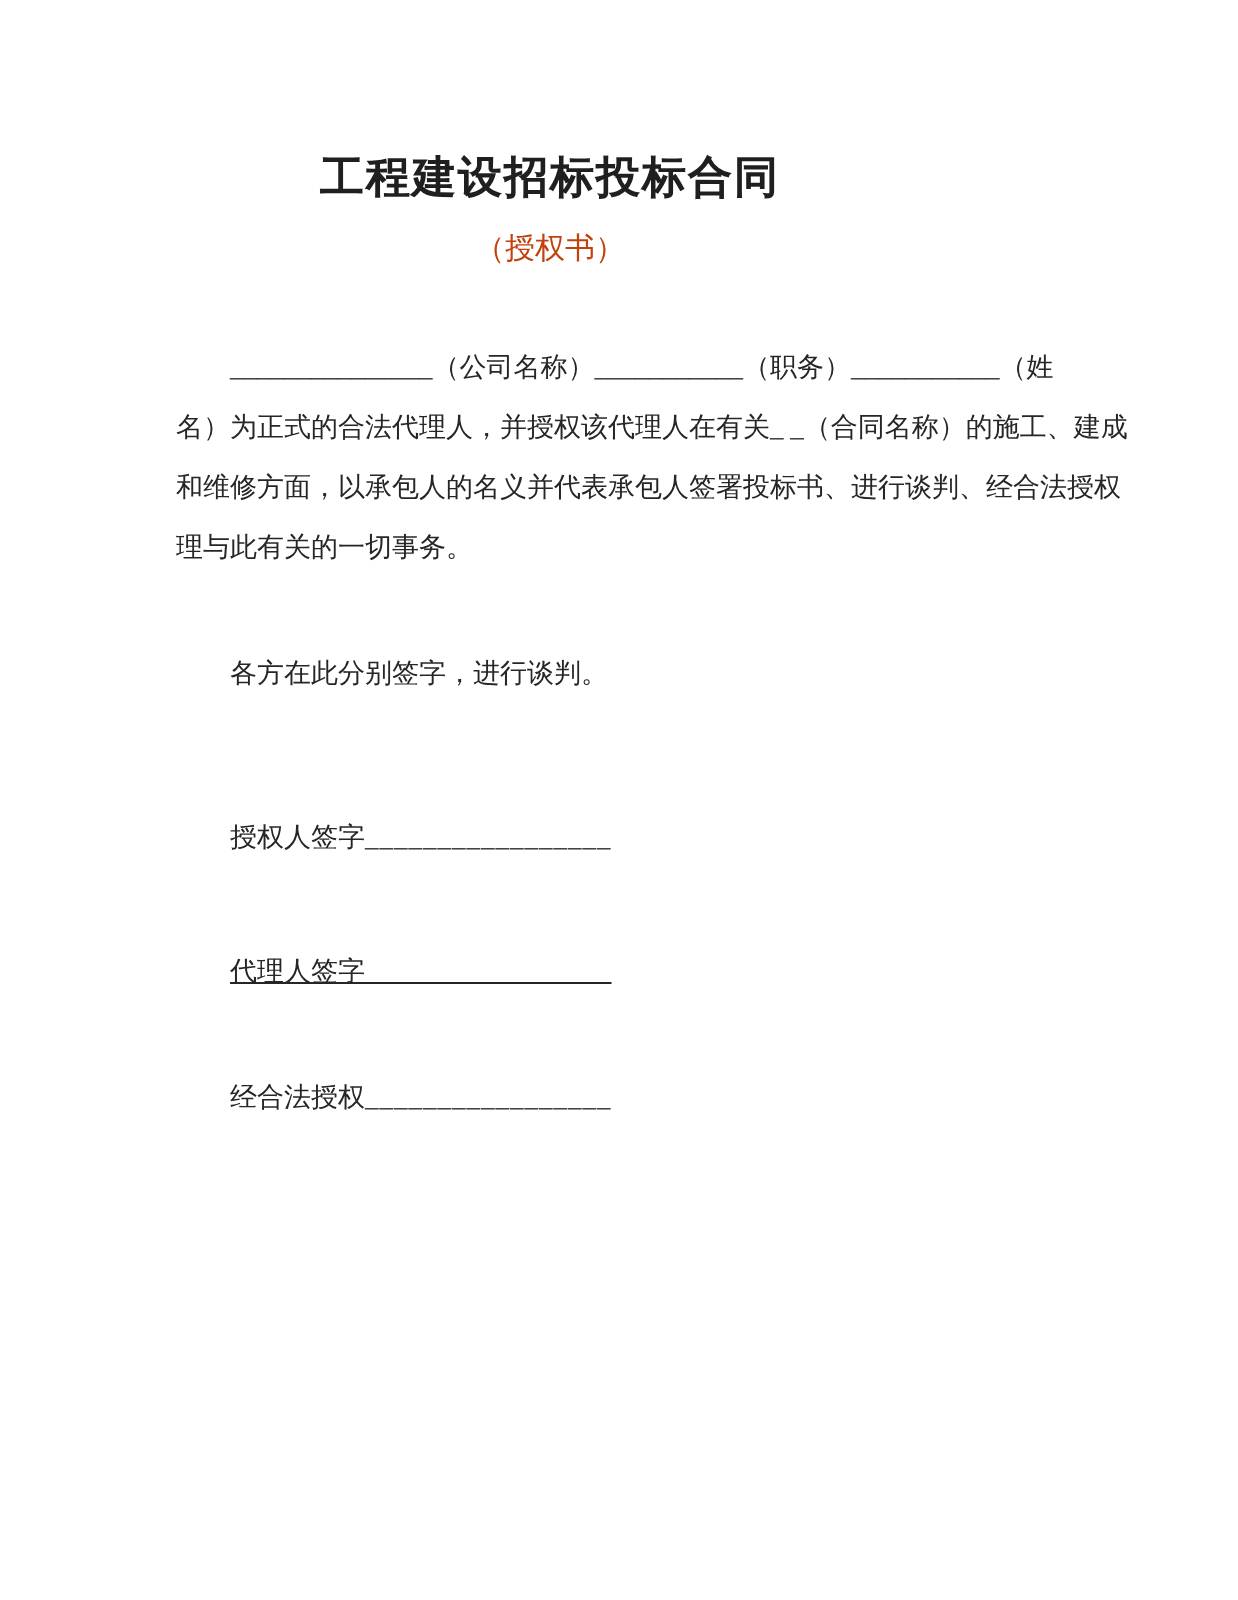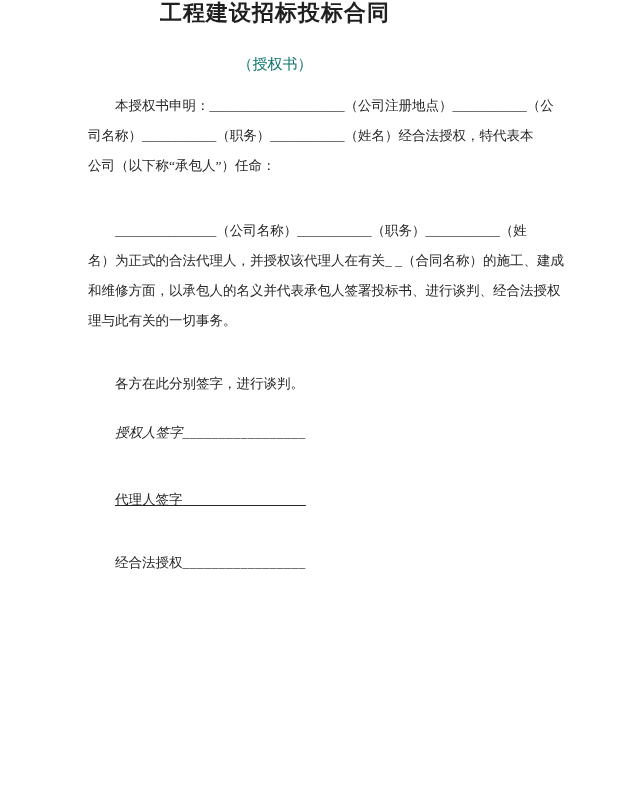--- a/index.html
+++ b/index.html
@@ -15,6 +15,7 @@
     position: relative;
     width: 550px;
     height: 800px;
+    padding-top: 76px;
     background: #ffffff;
   }
   .title {

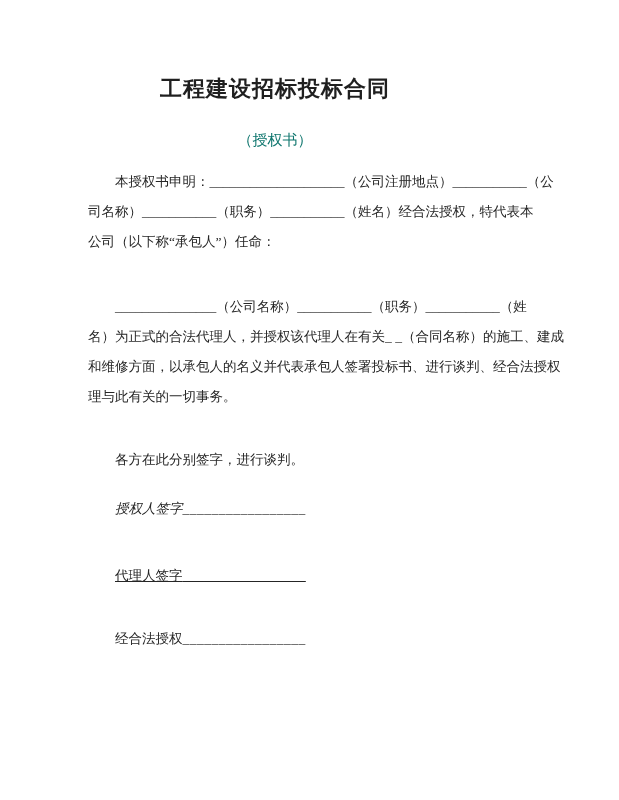--- a/index.html
+++ b/index.html
@@ -30,8 +30,8 @@
     text-align: center;
     font-size: 15px;
     line-height: 18px;
-    margin-top: 29px;
-    color: #0f766e;
+    margin-top: 14px;
+    color: #c2410c;
   }
   .para {
     margin-left: 88px;

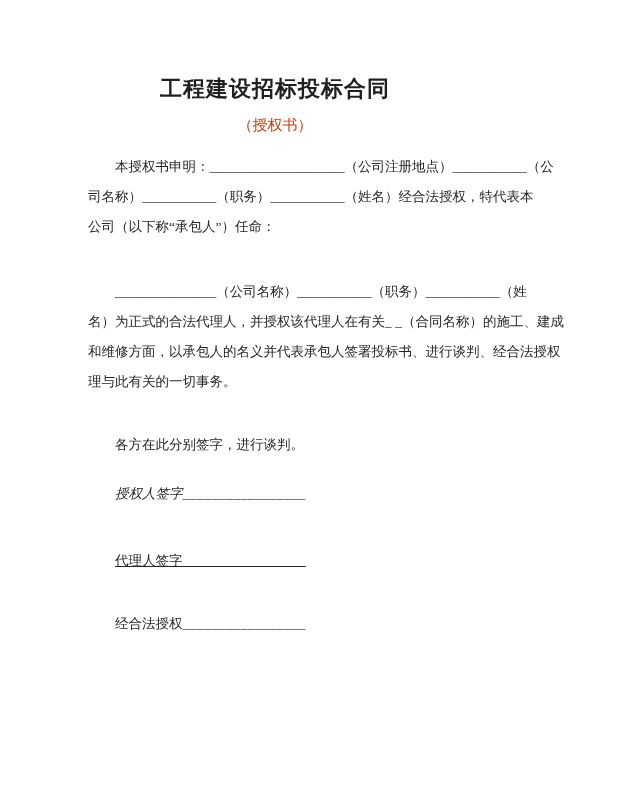--- a/index.html
+++ b/index.html
@@ -72,11 +72,6 @@
 
   <div class="subtitle">（授权书）</div>
 
-  <div class="para p1">
-    <div class="line indent">本授权书申明：____________________（公司注册地点）___________（公</div>
-    <div class="line">司名称）___________（职务）___________（姓名）经合法授权，特代表本</div>
-    <div class="line">公司（以下称“承包人”）任命：</div>
-  </div>
 
   <div class="para p2">
     <div class="line indent">_______________（公司名称）___________（职务）___________（姓</div>

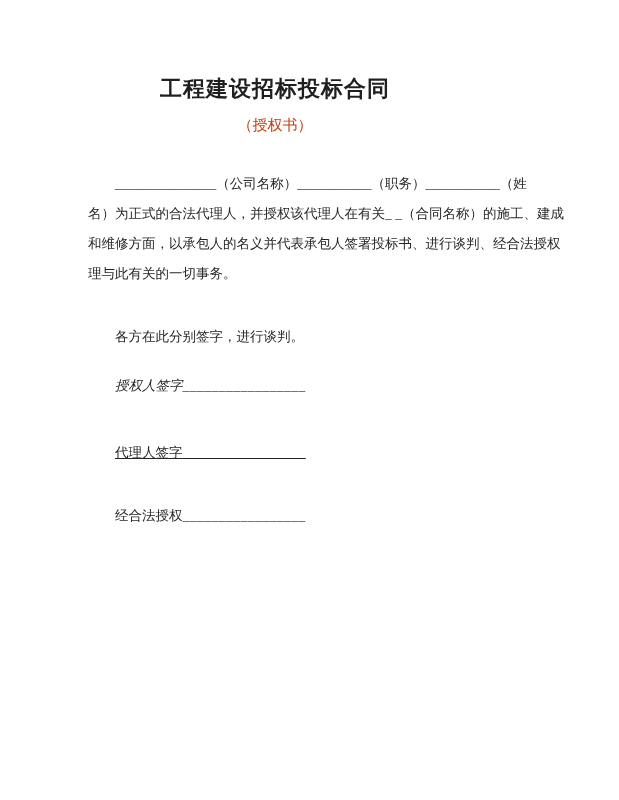--- a/index.html
+++ b/index.html
@@ -57,7 +57,7 @@
     padding-left: 27px;
     white-space: nowrap;
   }
-  .sig-1 { margin-top: 19px; font-style: italic; }
+  .sig-1 { margin-top: 52px; }
   .sig-2 { margin-top: 37px; text-decoration: underline; }
   .sig-3 { margin-top: 30px; }
   .sig-4 { margin-top: 33px; }

